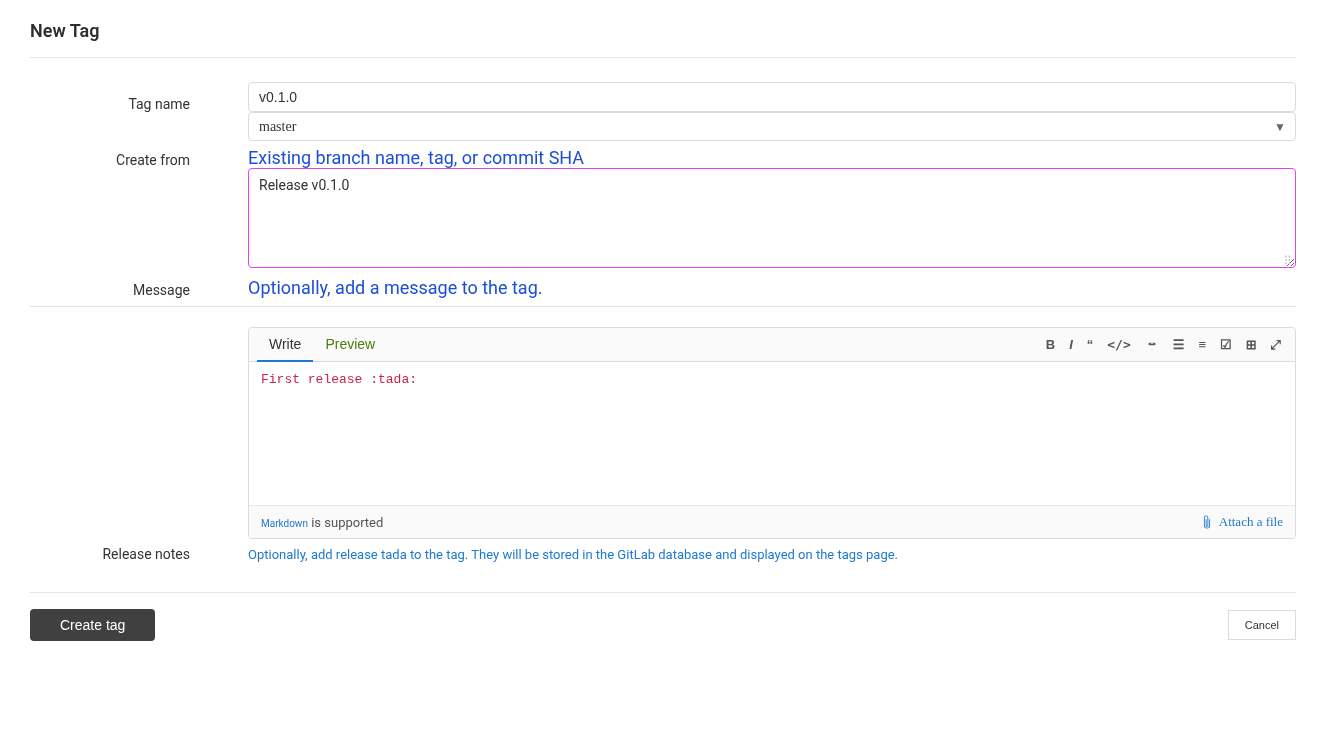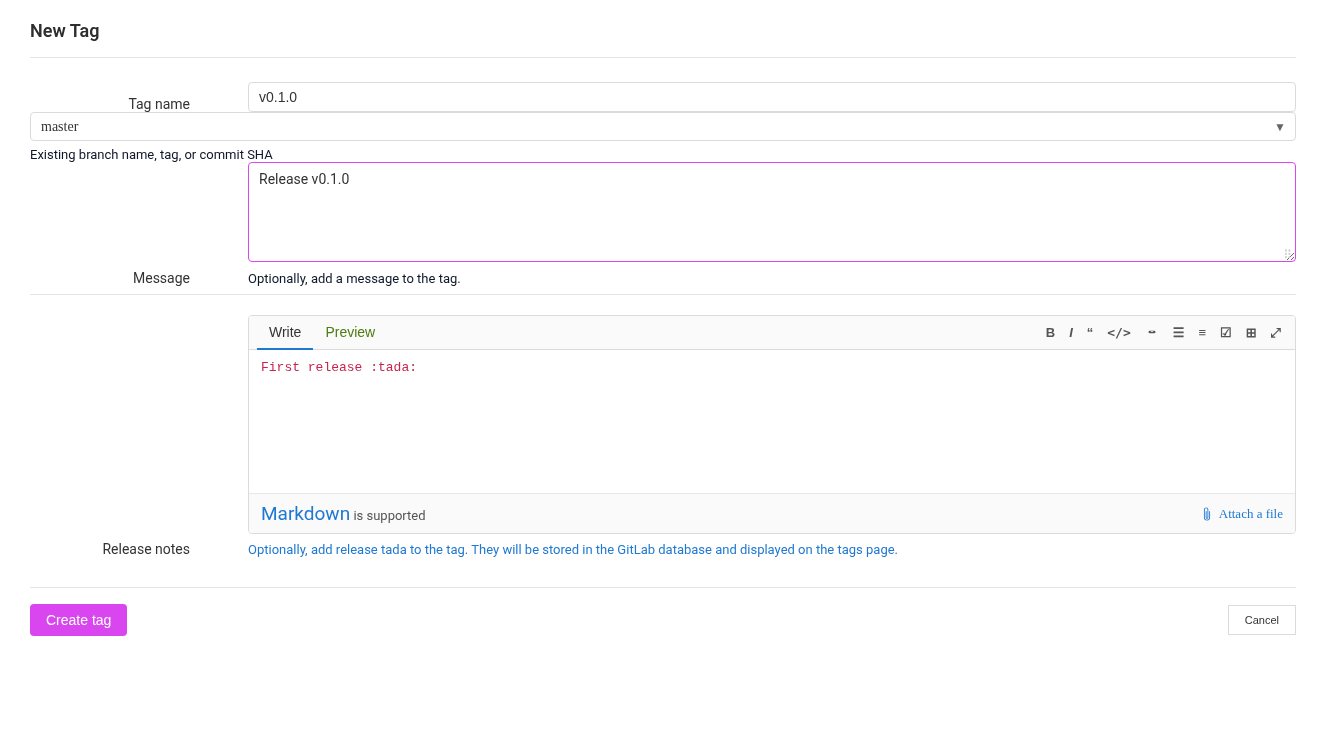--- a/index.html
+++ b/index.html
@@ -260,6 +260,7 @@
     </div>
 
     <div class="form-row">
+      <label class="form-label">Create from</label>
       <div class="form-control-wrap">
         <div class="form-select-wrap">
           <select class="form-select">

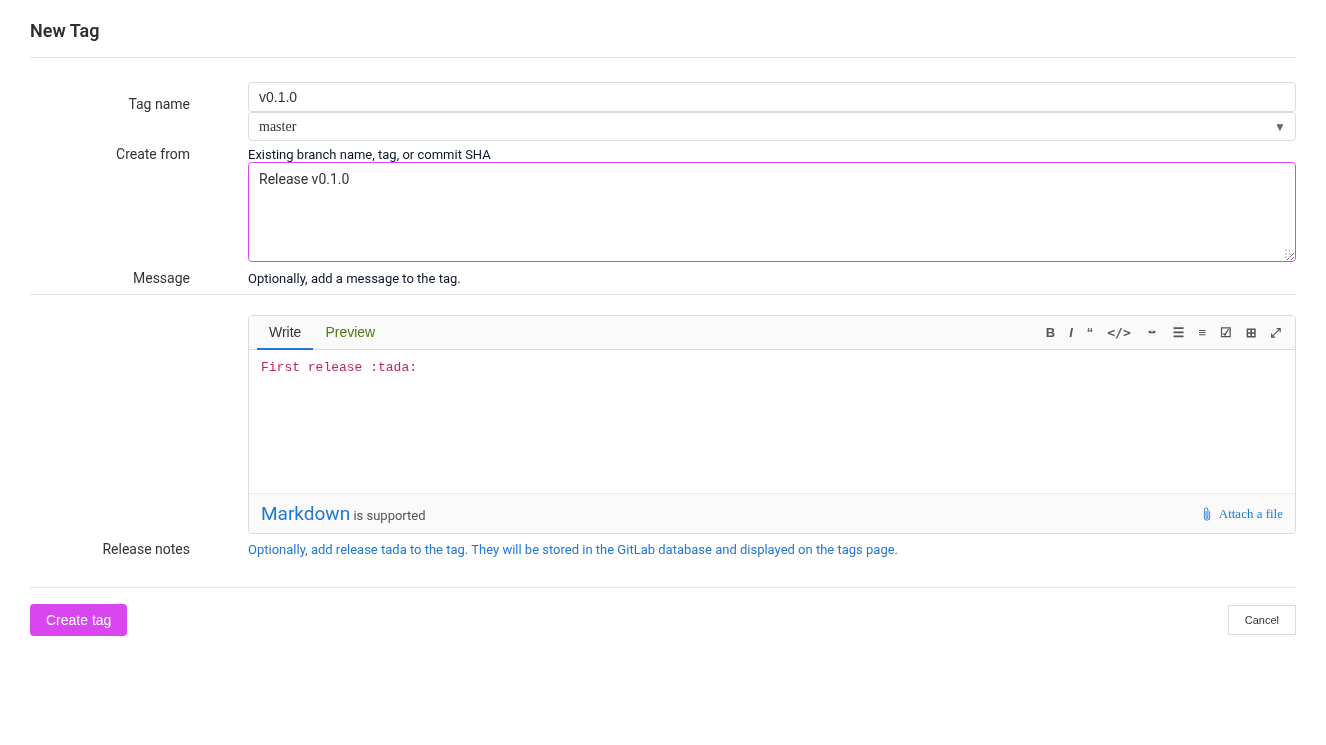--- a/index.html
+++ b/index.html
@@ -82,8 +82,8 @@
     }
     .hint-text {
       margin-top: 6px;
-      font-size: 13px;
-      color: #0f172a;
+      font-size: 18px;
+      color: #1d4ed8;
     }
     .form-textarea {
       width: 100%;

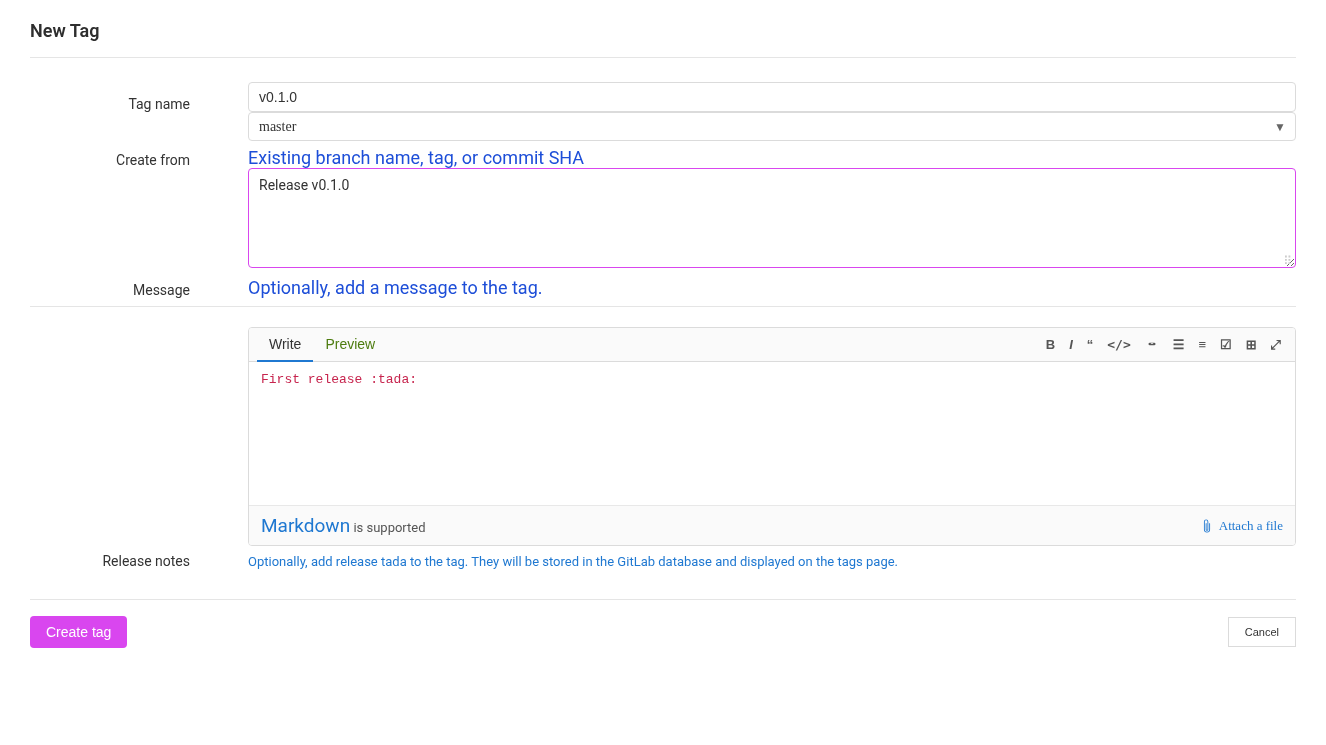--- a/index.html
+++ b/index.html
@@ -176,7 +176,7 @@
       background: #fafafa;
     }
     .markdown-link {
-      font-size: 19px;
+      font-size: 10px;
       color: #1f78d1;
       text-decoration: none;
     }

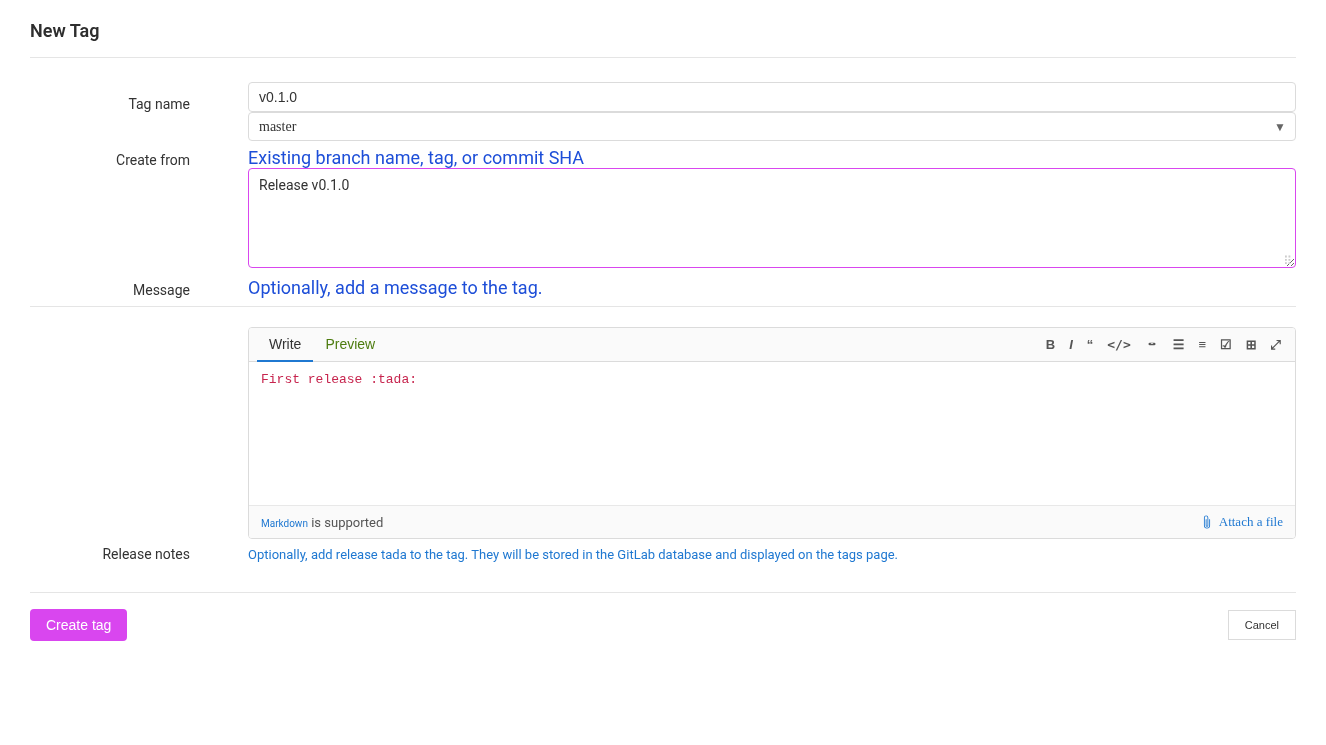--- a/index.html
+++ b/index.html
@@ -213,11 +213,11 @@
       margin-top: 10px;
     }
     .btn-create {
-      background: #d946ef;
+      background: #404040;
       color: #fff;
       border: none;
       border-radius: 4px;
-      padding: 8px 16px;
+      padding: 8px 30px;
       font-size: 14px;
       font-weight: 500;
       cursor: pointer;

